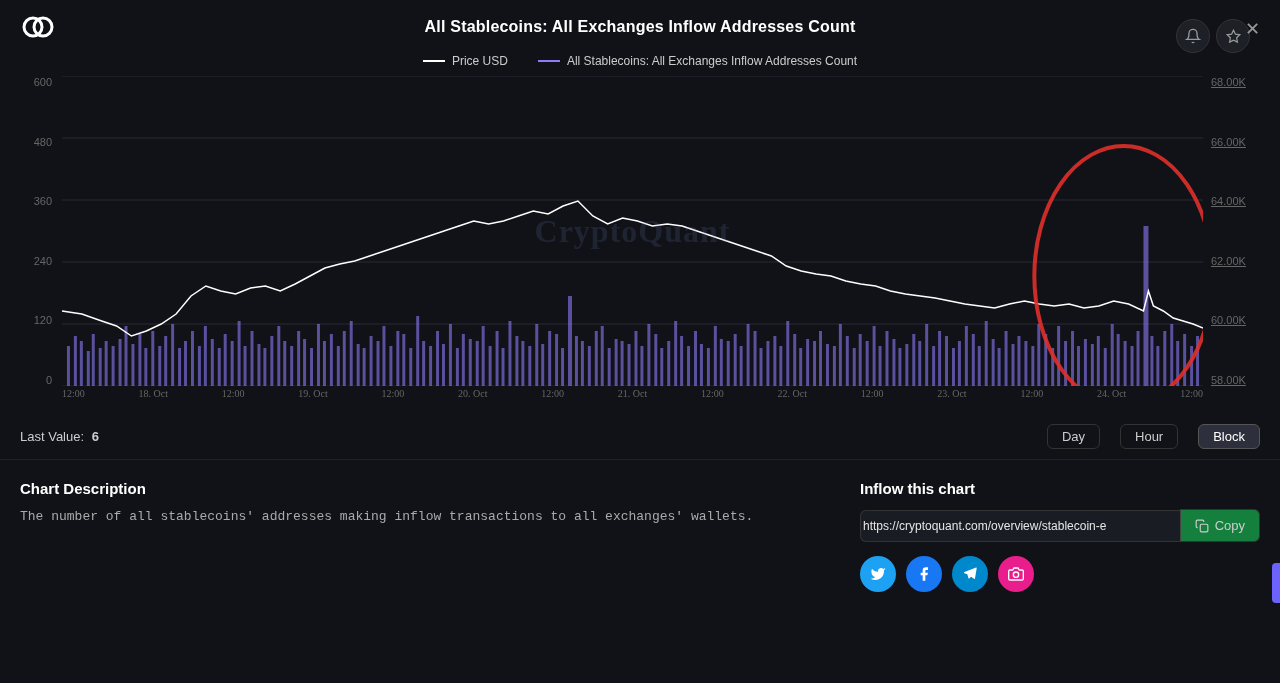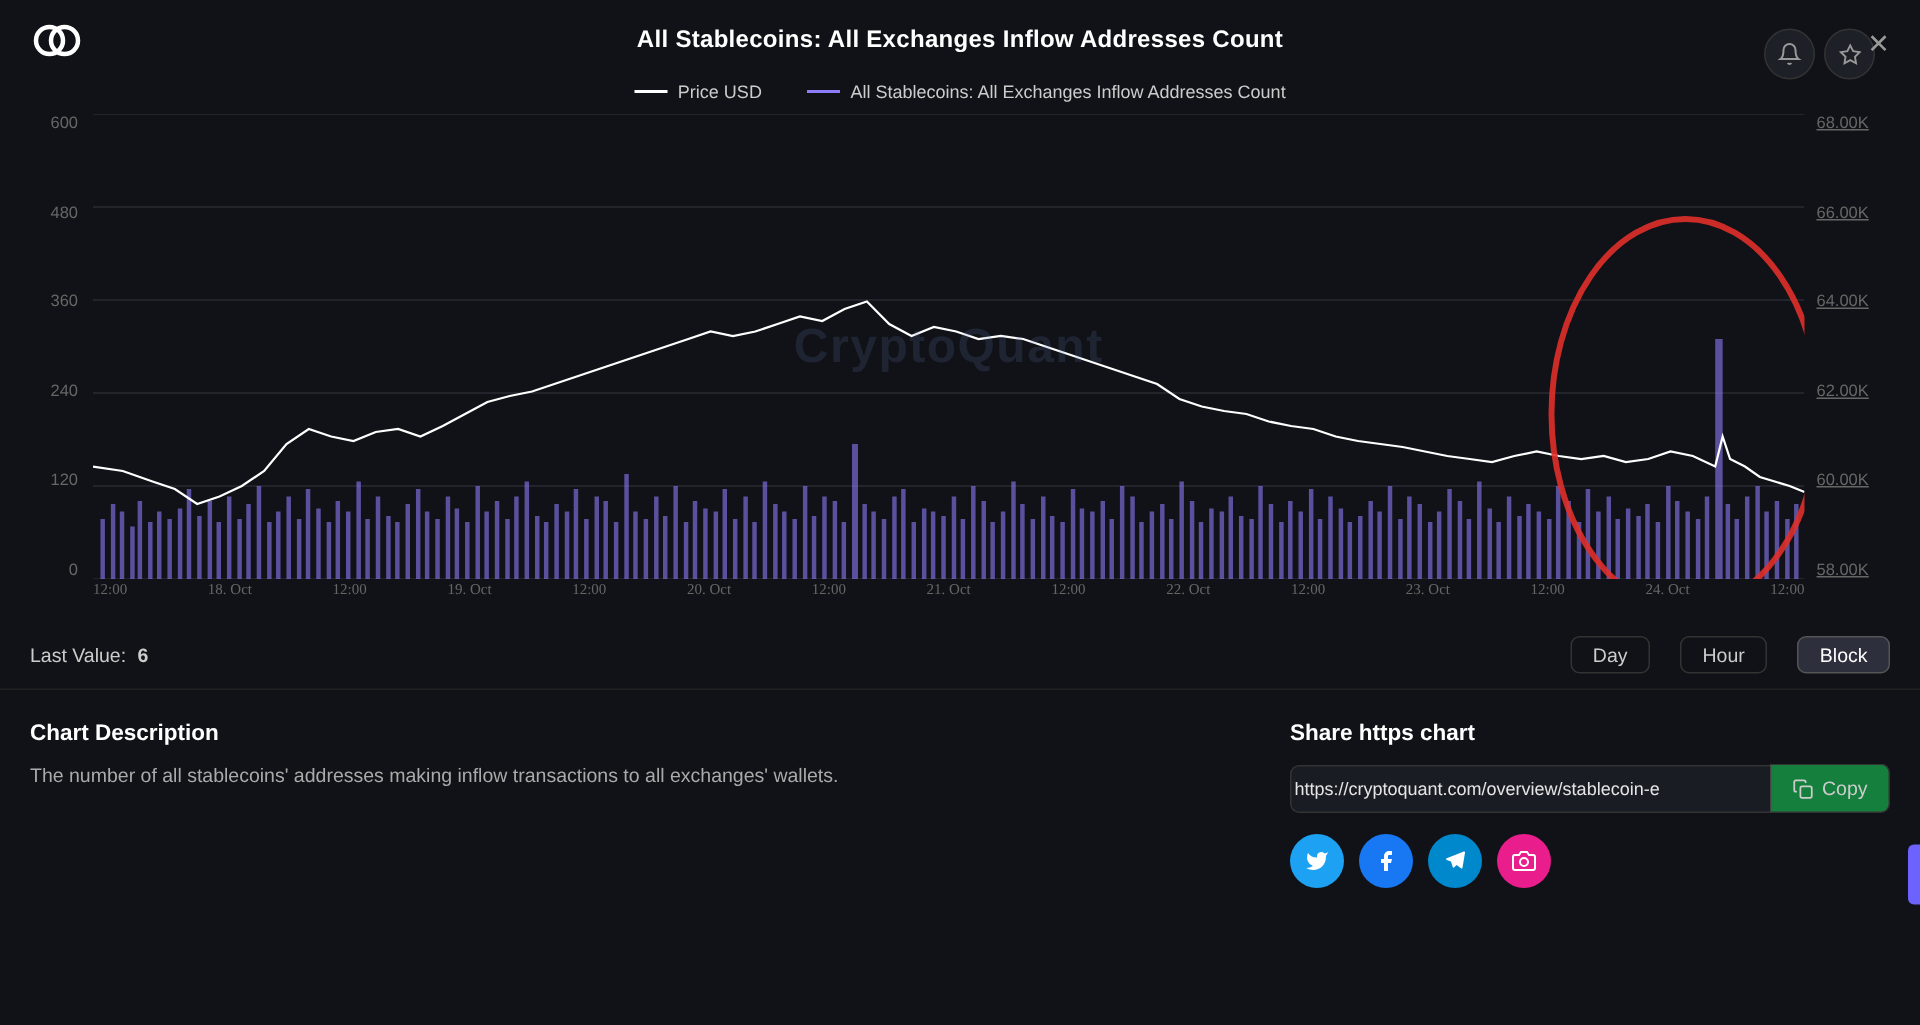--- a/index.html
+++ b/index.html
@@ -166,6 +166,7 @@
       pointer-events: none;
       white-space: nowrap;
       letter-spacing: 1px;
+      font-family: Liberation Serif, serif;
     }
 
     .bottom-controls {

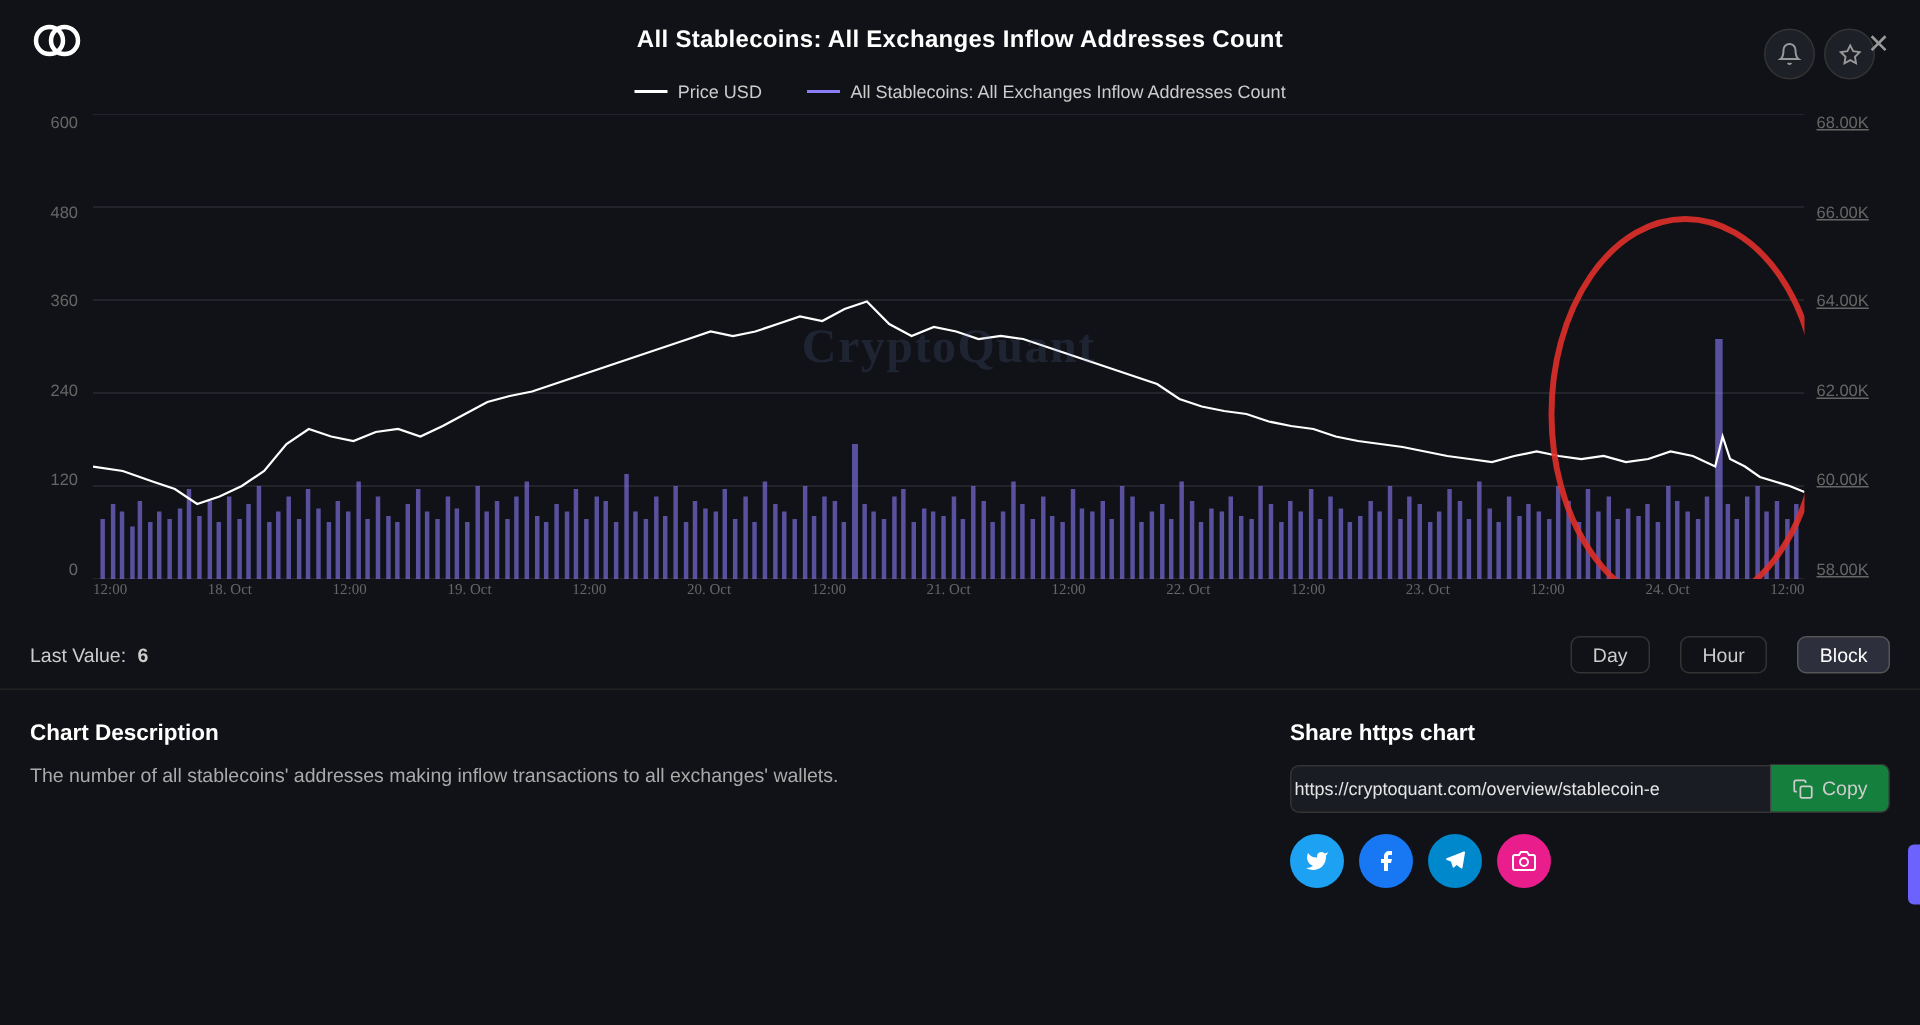--- a/index.html
+++ b/index.html
@@ -664,7 +664,7 @@
   </div>
 
   <div class="share-section">
-    <h3>Share https chart</h3>
+    <h3>Inflow this chart</h3>
     <div class="share-url-row">
       <input class="share-url-input" type="text" readonly="" value="https://cryptoquant.com/overview/stablecoin-e" style="">
       <button class="copy-btn">

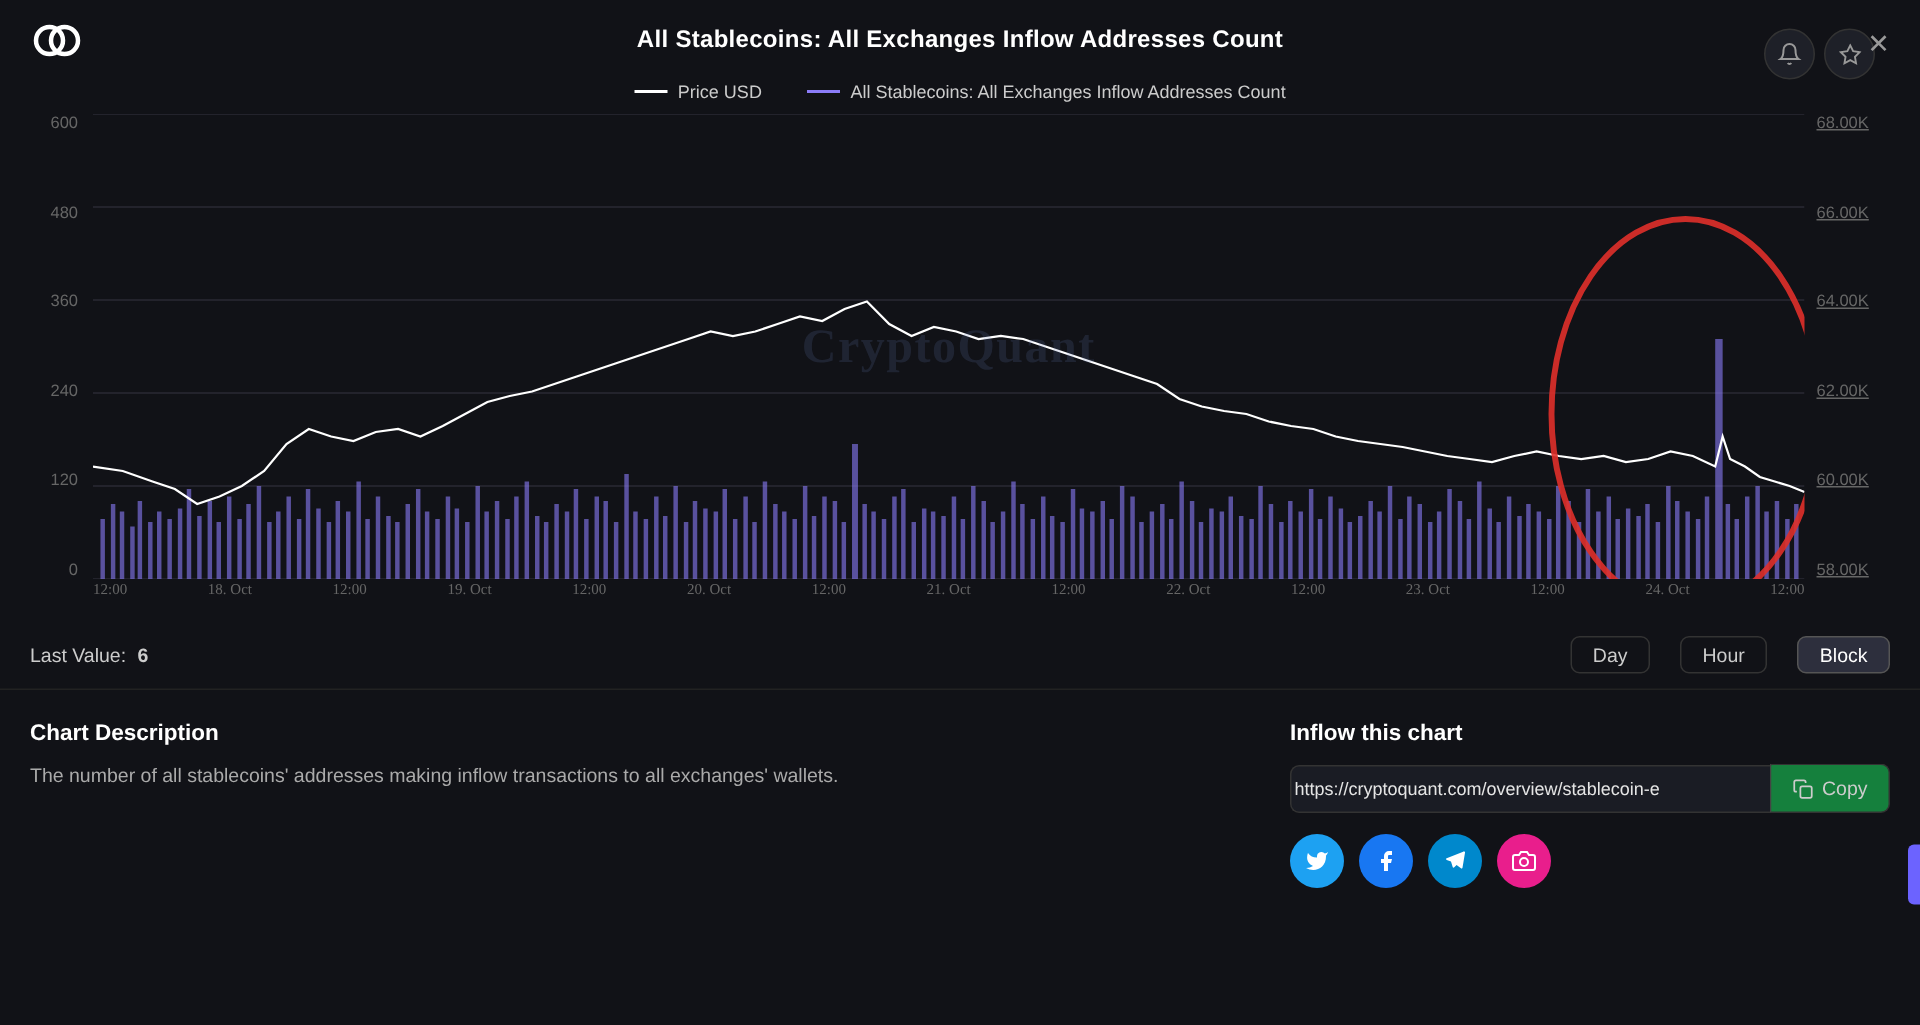--- a/index.html
+++ b/index.html
@@ -222,6 +222,7 @@
       font-size: 13px;
       color: #aaa;
       line-height: 1.5;
+      font-family: Liberation Mono, monospace;
     }
     .share-section {
       width: 400px;

